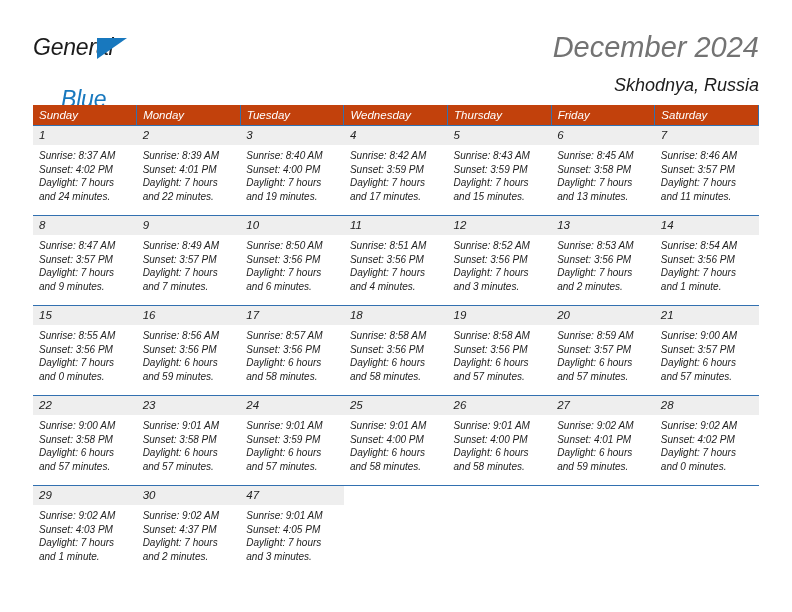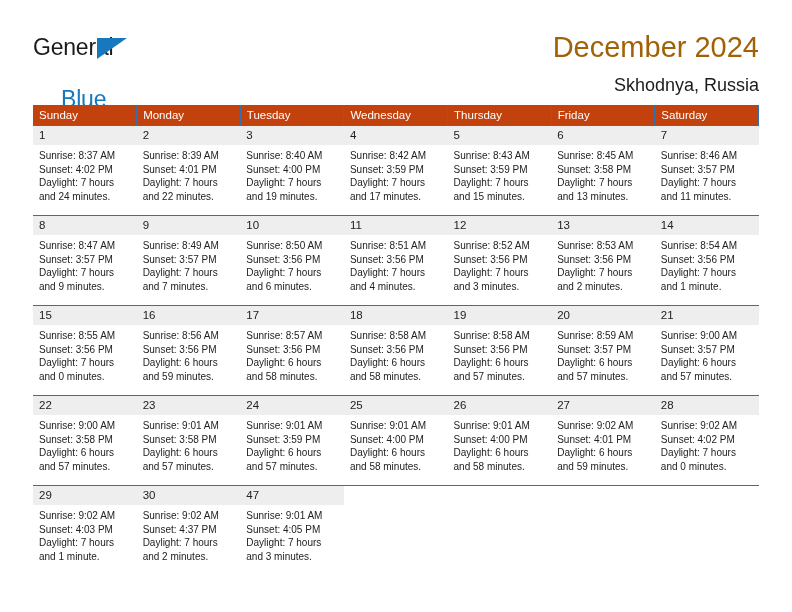--- a/index.html
+++ b/index.html
@@ -17,6 +17,7 @@
     height: 612px;
     background: #ffffff;
     overflow: hidden;
+    font-style: italic;
   }
 
   

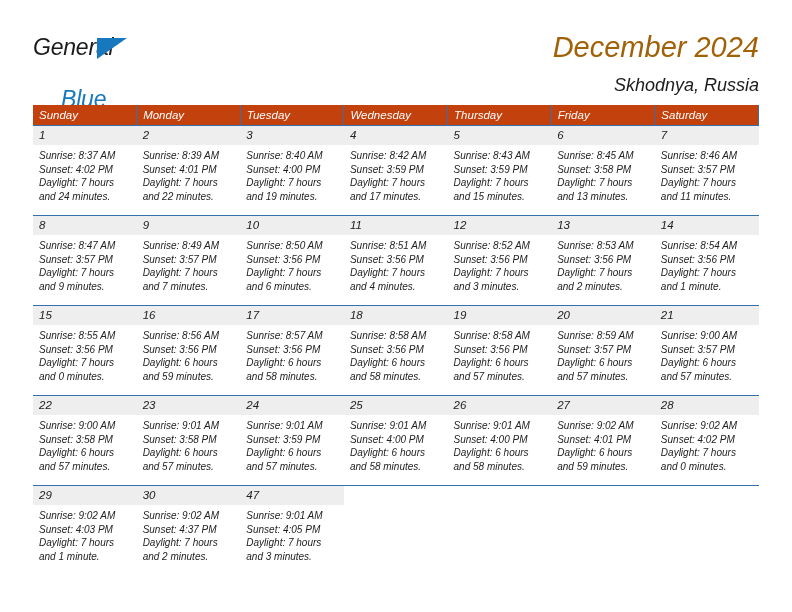--- a/index.html
+++ b/index.html
@@ -72,7 +72,7 @@
   }
   .month-title {
     font-size: 29px;
-    color: #a16207;
+    color: #737373;
     line-height: 34px;
     font-weight: normal;
     margin: 0;

